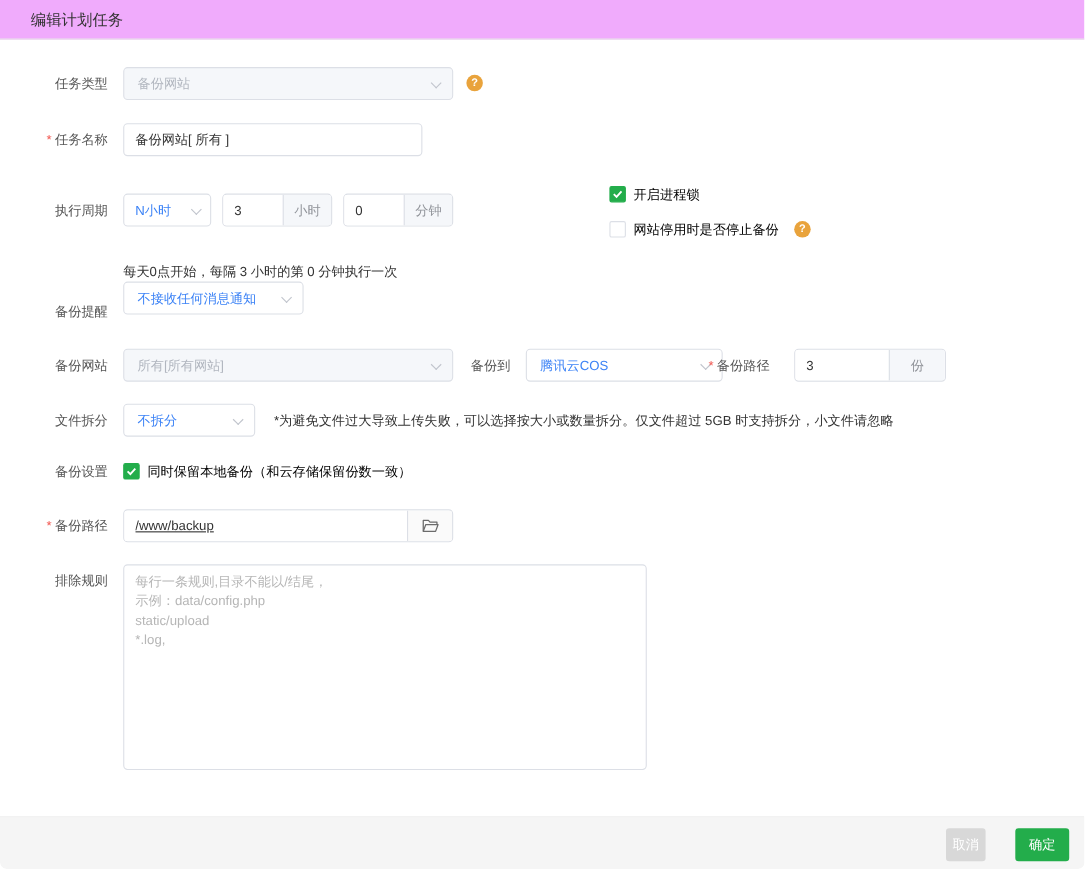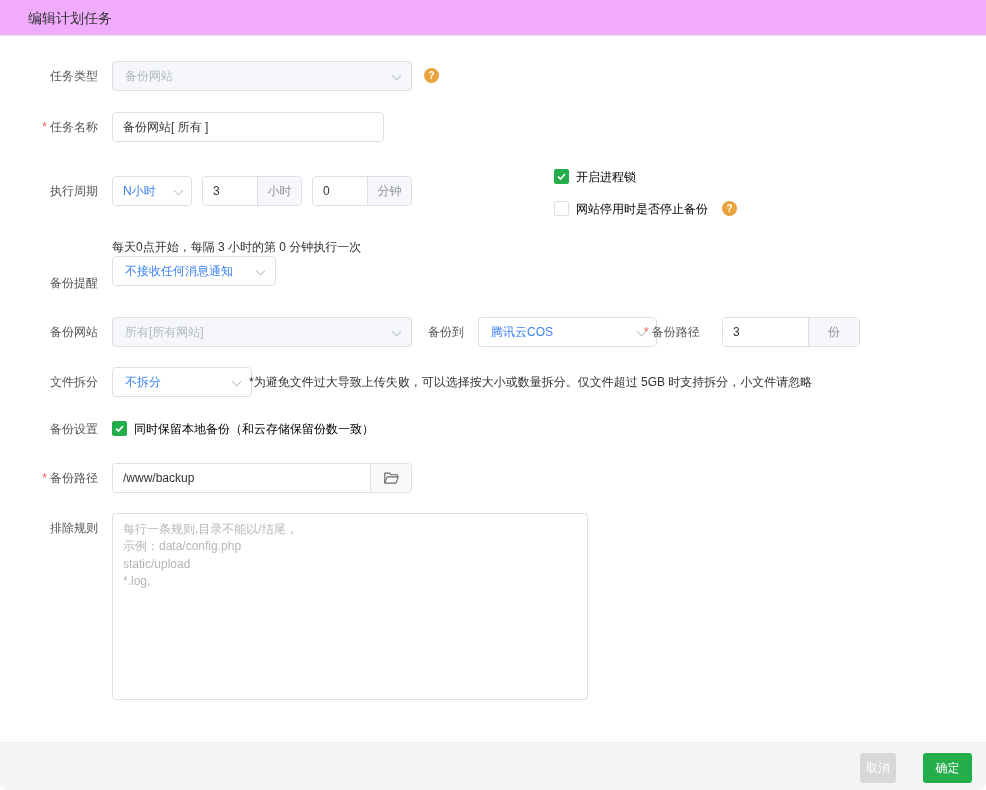--- a/index.html
+++ b/index.html
@@ -137,7 +137,7 @@
   </div>
 
   <div class="lbl" style="top:367px">文件拆分</div>
-  <div class="sel" style="left:112px;top:367px;width:140px">
+  <div class="sel" style="left:112px;top:367px;width:120px">
     <span>不拆分</span>
     <i class="chev"></i>
   </div>

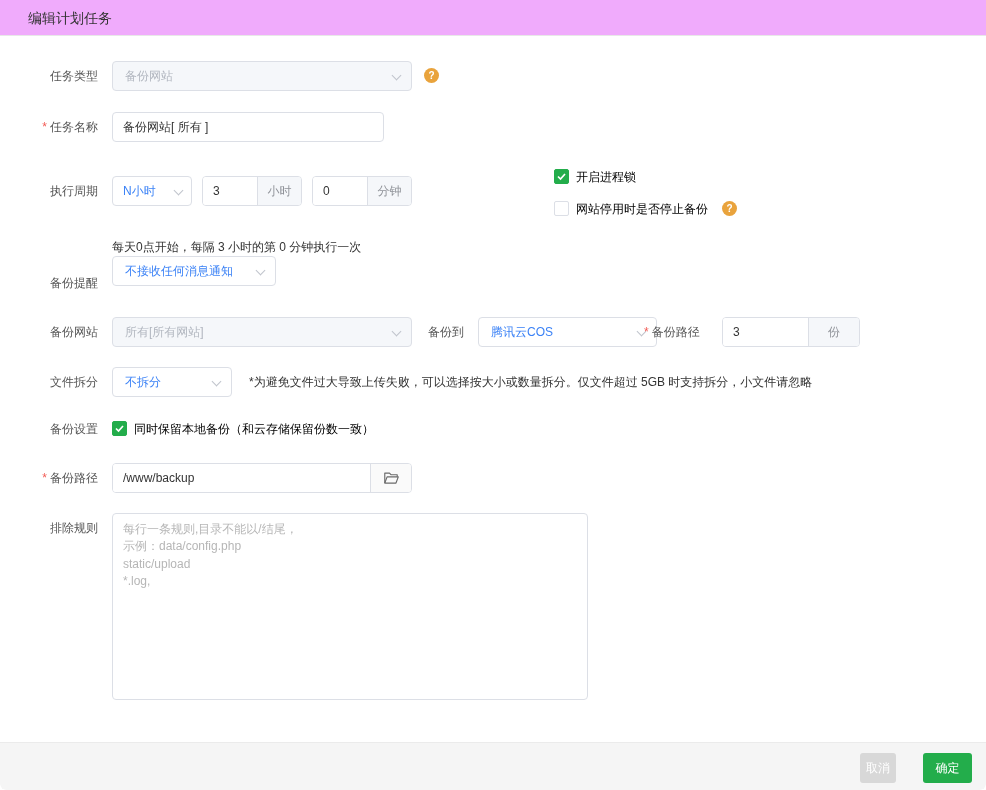--- a/index.html
+++ b/index.html
@@ -155,7 +155,7 @@
     <span class="req">*</span><span>备份路径</span>
   </div>
   <div class="grp" style="left:112px;top:463px;width:300px">
-    <input style="width: 257px;" value="/www/backup">
+    <input style="width: 257px; text-decoration: underline;" value="/www/backup">
     <span class="folder-btn" style="width:41px">
       <svg width="16" height="14" viewBox="0 0 18 15" fill="none" stroke="#6b6b6b" stroke-width="1.3" stroke-linejoin="round">
         <path d="M2 13.2 V2 h5.3 l1.6 1.8 H16 v2.4"></path>

